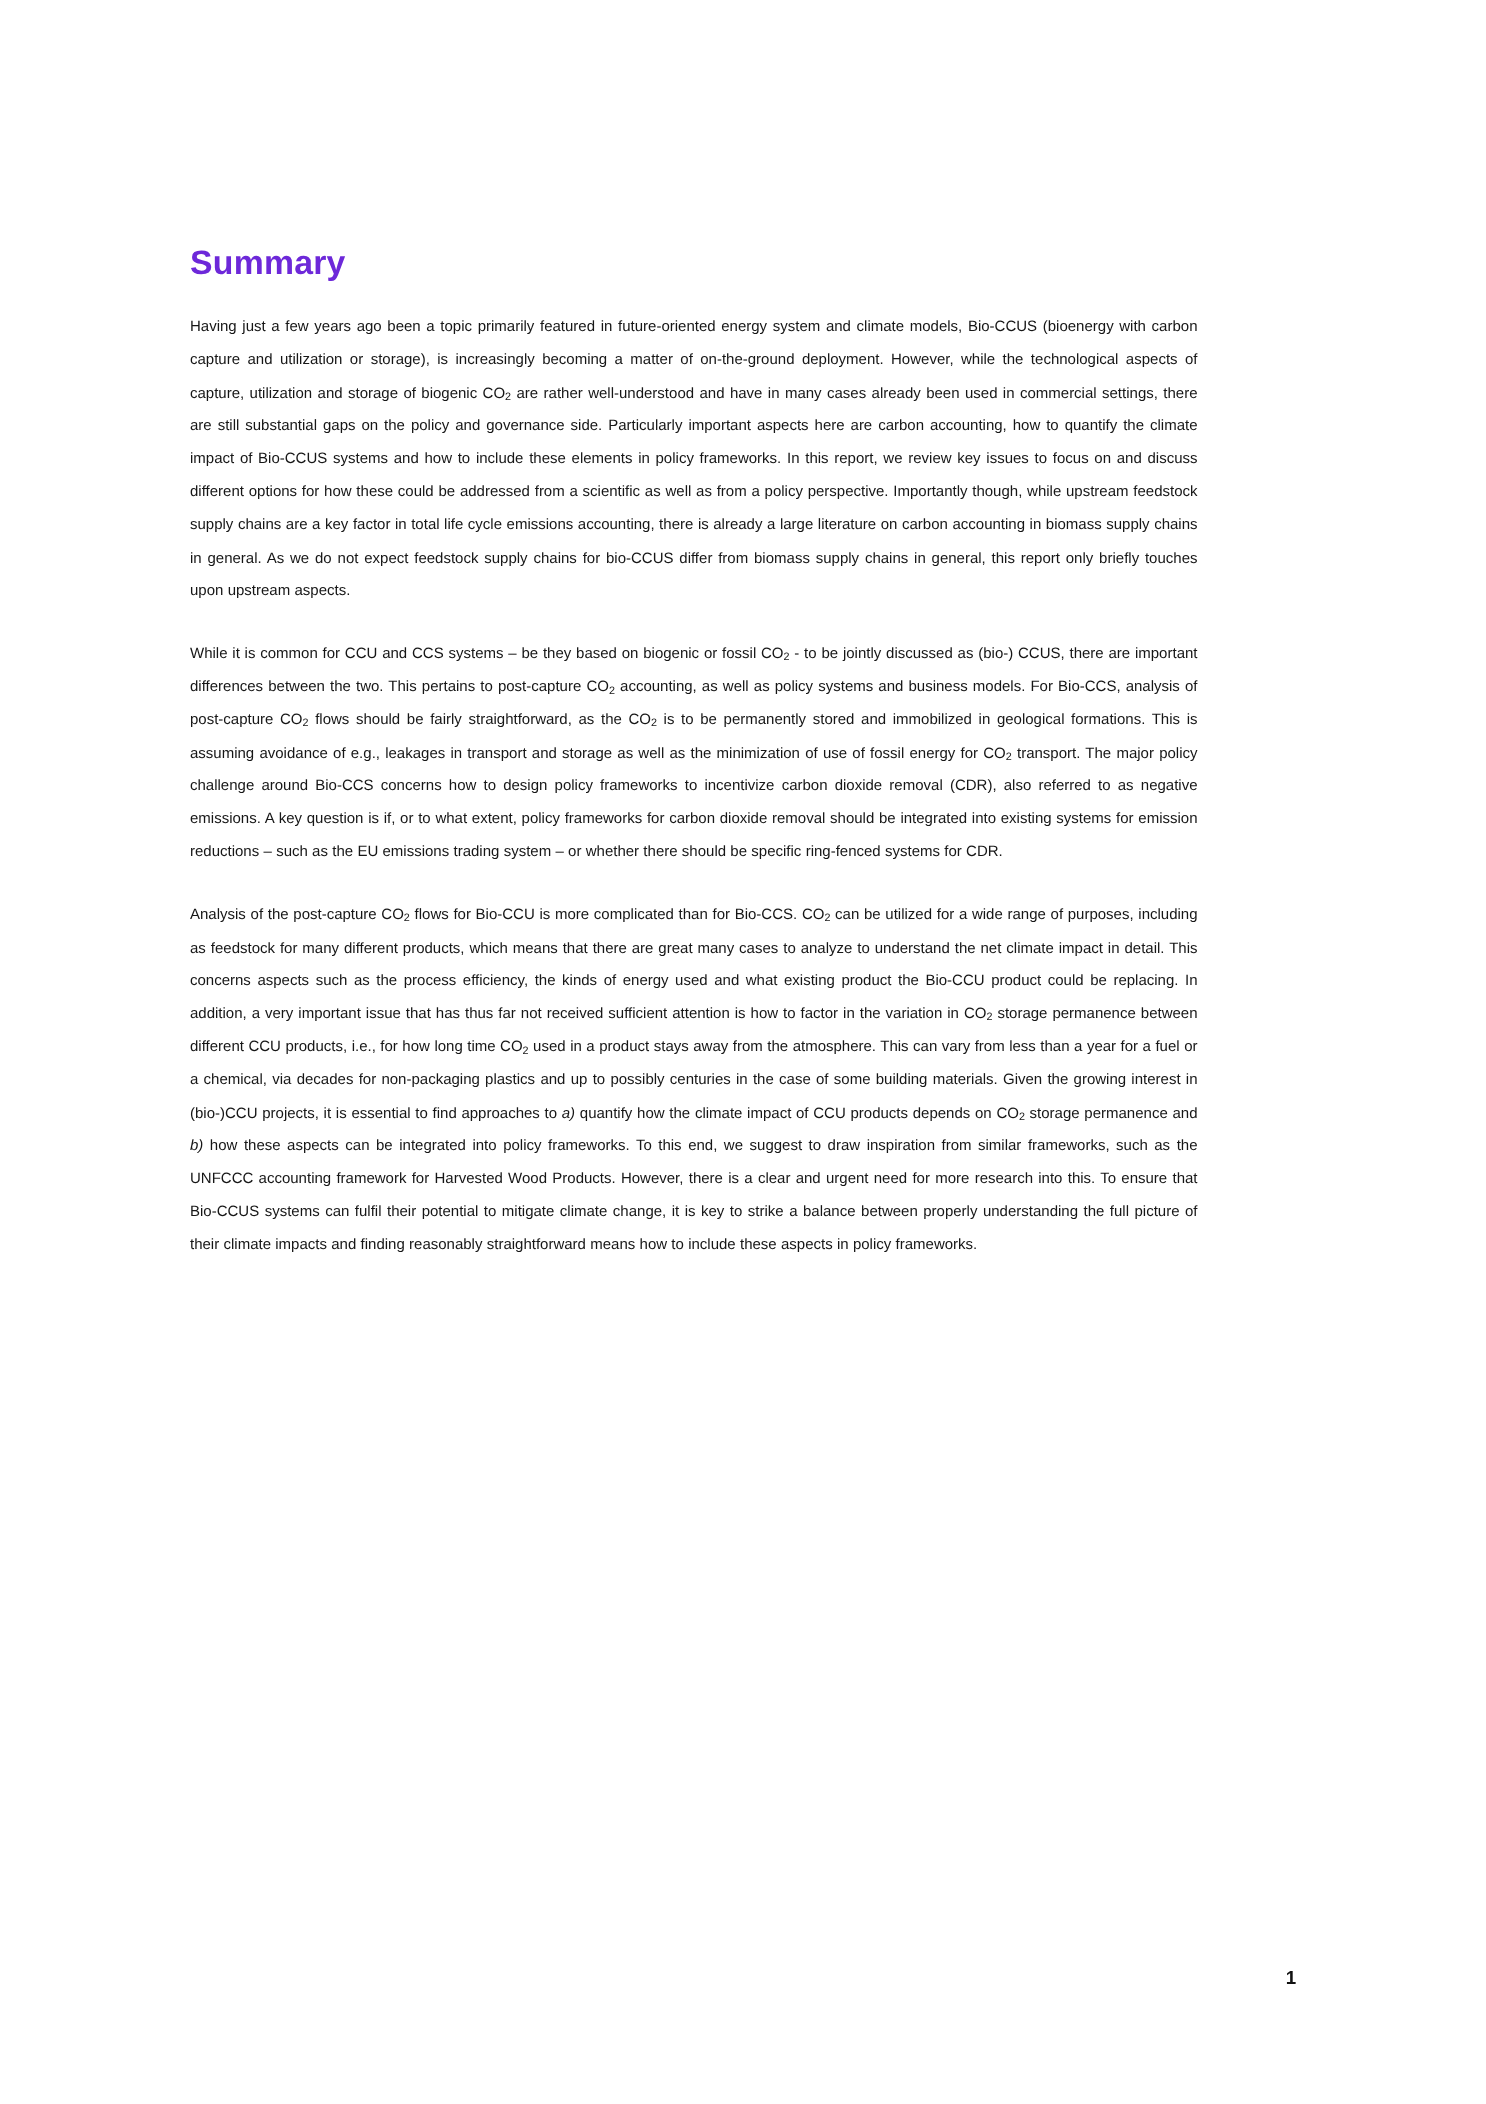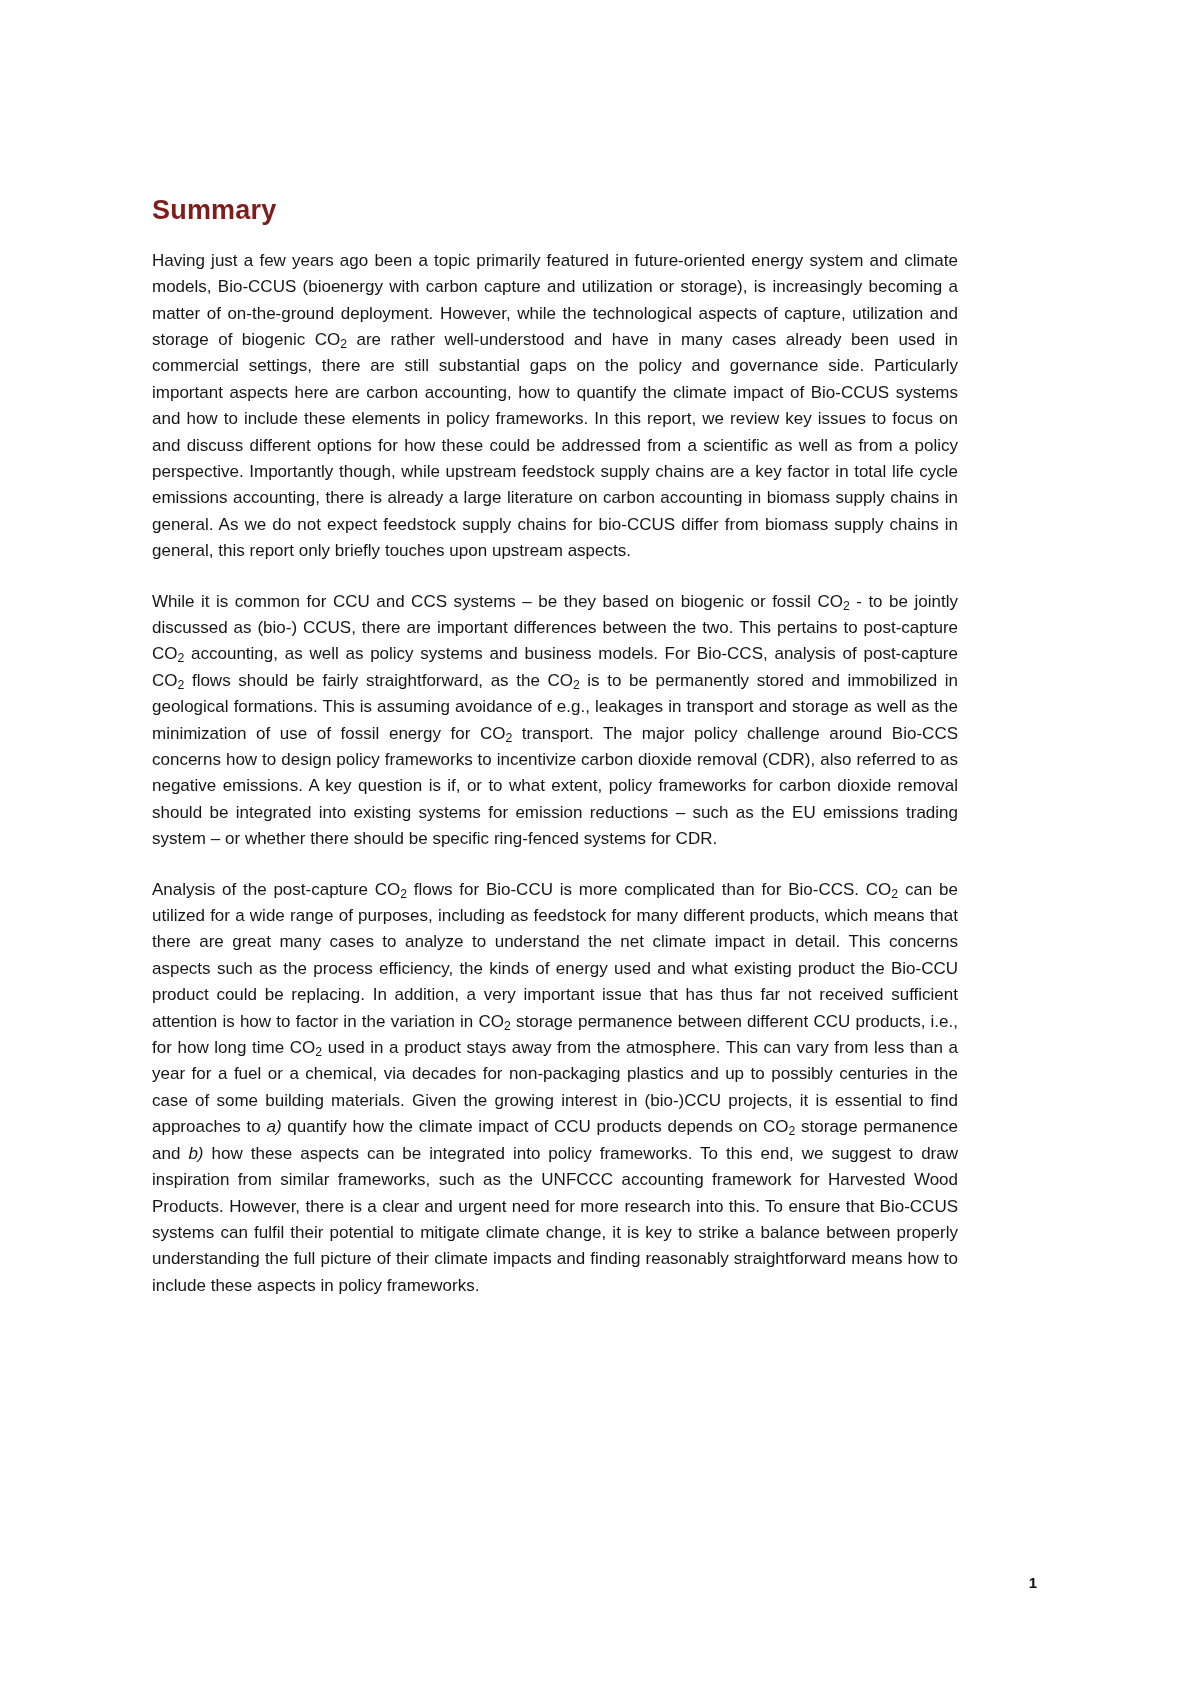--- a/index.html
+++ b/index.html
@@ -30,7 +30,7 @@
   .page-title {
     font-size: 27px;
     font-weight: bold;
-    color: #7f1d1d;
+    color: #6d28d9;
     letter-spacing: 0.2px;
     margin: 0 0 22px 0;
     line-height: 1.1;

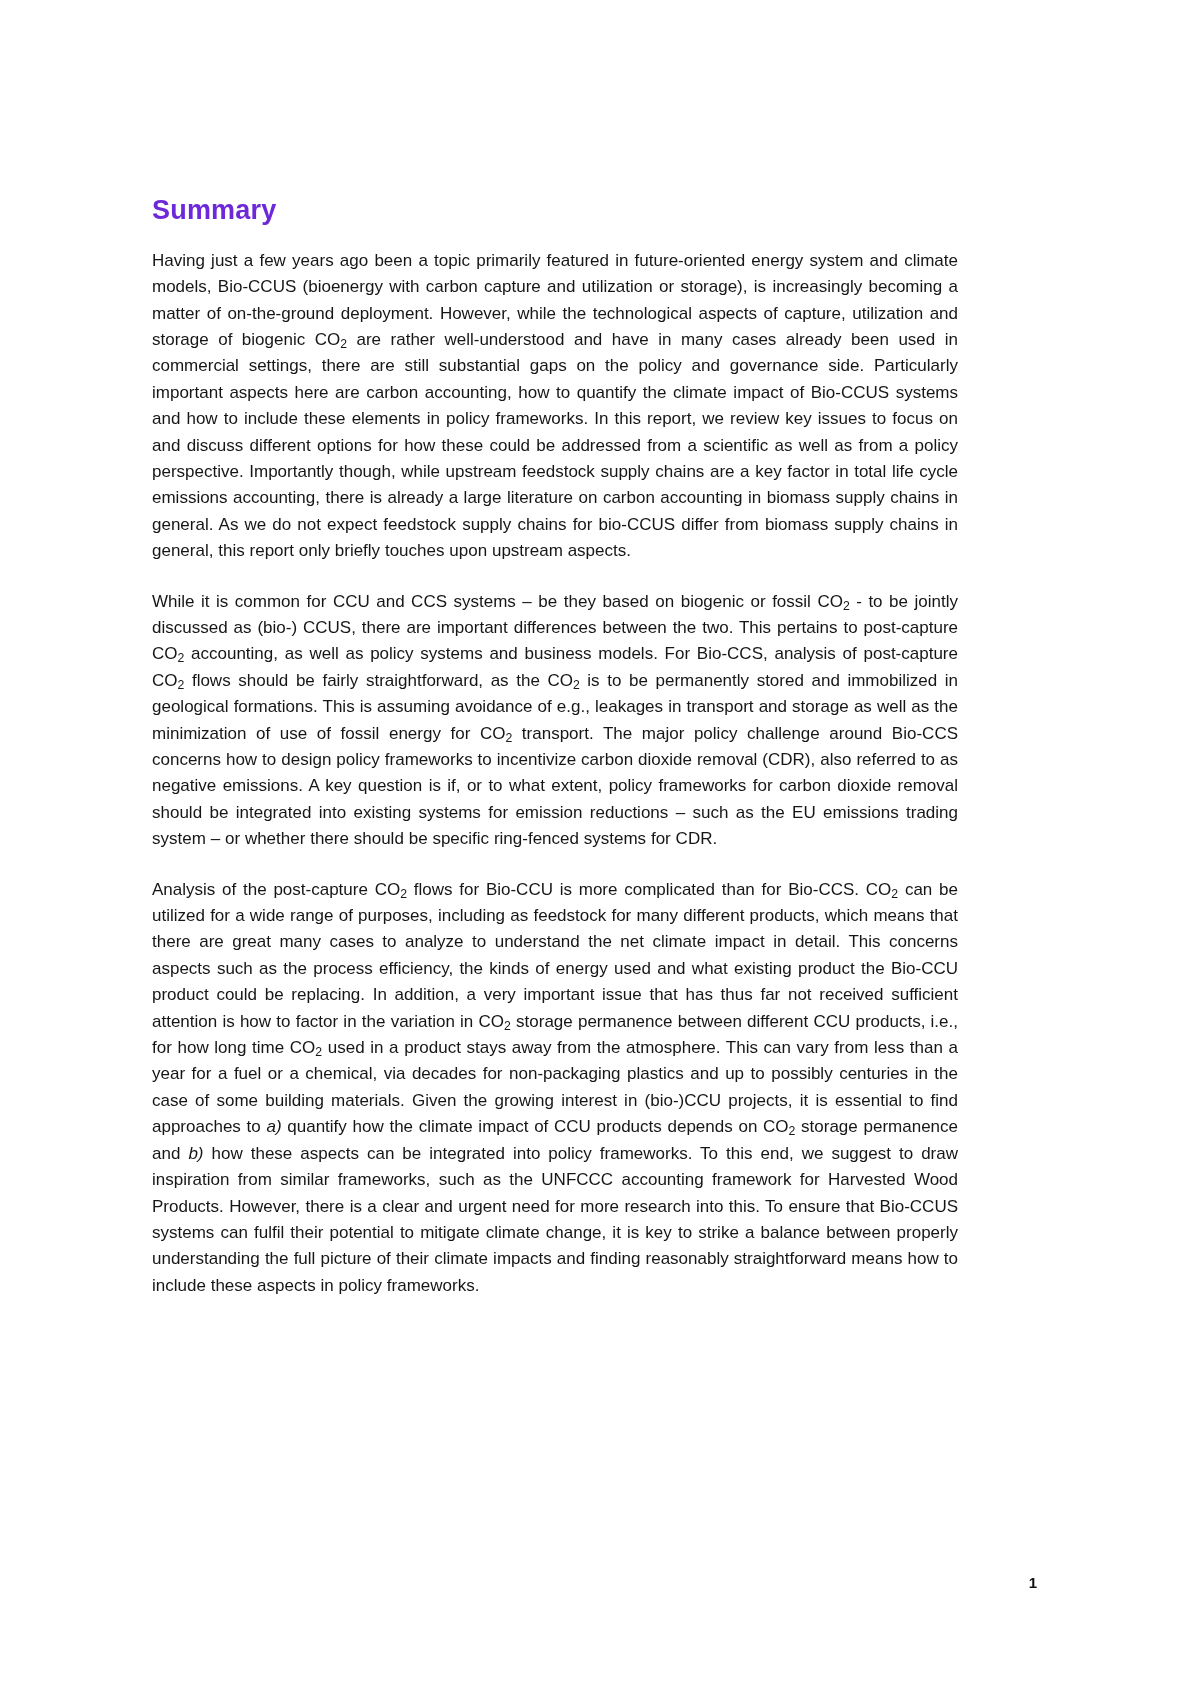--- a/index.html
+++ b/index.html
@@ -36,7 +36,7 @@
     line-height: 1.1;
   }
   .body-para {
-    font-size: 17px;
+    font-size: 12px;
     line-height: 26.4px;
     text-align: justify;
     text-justify: inter-word;

